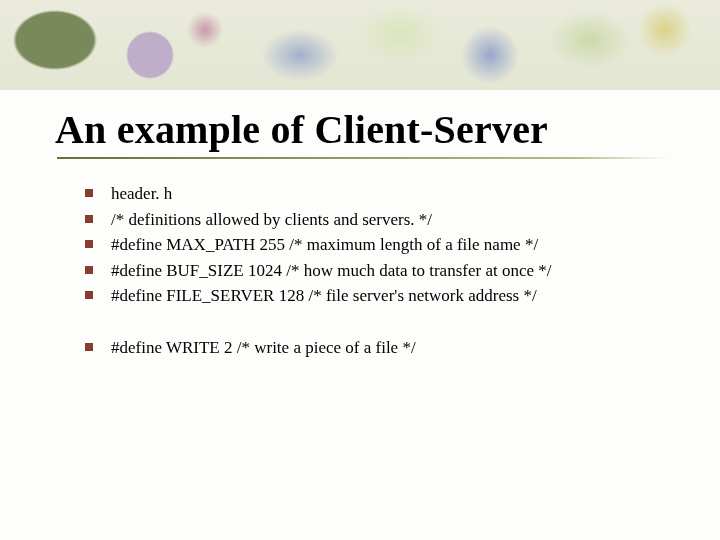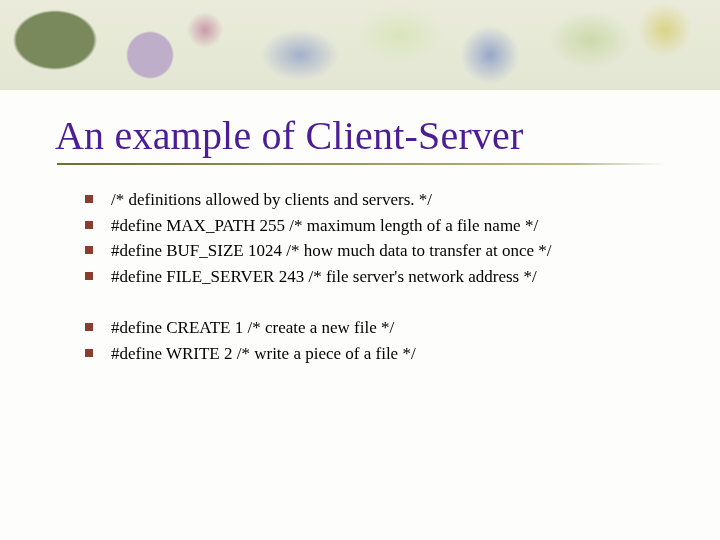--- a/index.html
+++ b/index.html
@@ -29,10 +29,10 @@
     position:absolute;top:100px;left:55px;right:40px;
   }
   h1{
-    margin:12px 0 4px 0;
+    margin:6px 0 4px 0;
     font-size:40px;
-    font-weight:400;
-    color:#4c1d95;
+    font-weight:700;
+    color:#000000;
     letter-spacing:.2px;
   }
   .rule{

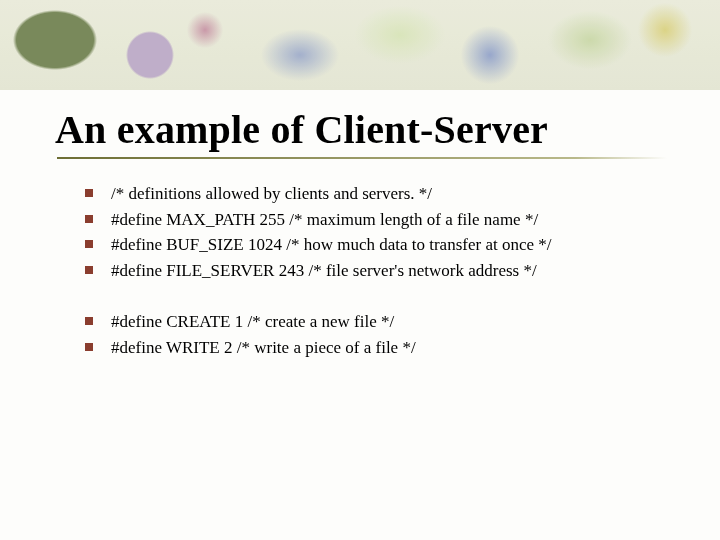--- a/index.html
+++ b/index.html
@@ -69,6 +69,7 @@
   <div class="rule"></div>
 
   <ul class="blist">
+    <li>header. h</li>
     <li>/* definitions allowed by clients and servers. */</li>
     <li>#define MAX_PATH 255 /* maximum length of a file name */</li>
     <li>#define BUF_SIZE 1024 /* how much data to transfer at once */</li>

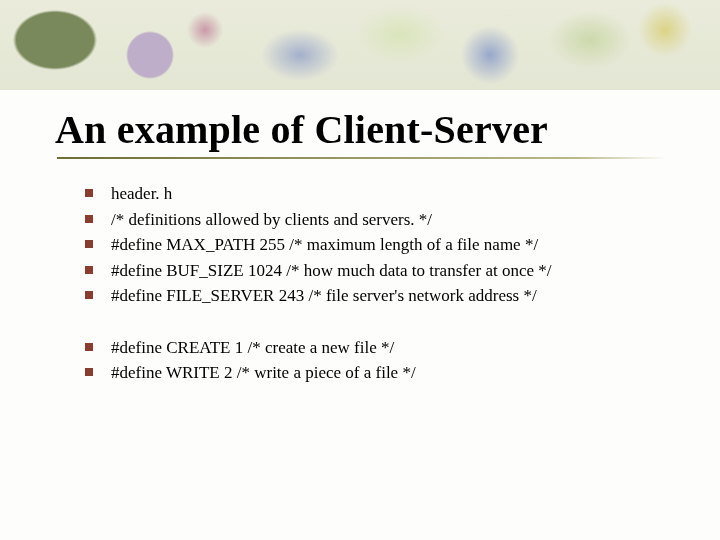--- a/index.html
+++ b/index.html
@@ -73,7 +73,7 @@
     <li>/* definitions allowed by clients and servers. */</li>
     <li>#define MAX_PATH 255 /* maximum length of a file name */</li>
     <li>#define BUF_SIZE 1024 /* how much data to transfer at once */</li>
-    <li>#define FILE_SERVER 243 /* file server's network address */</li>
+    <li>#define FILE_SERVER 128 /* file server's network address */</li>
   </ul>
 
   <ul class="blist">

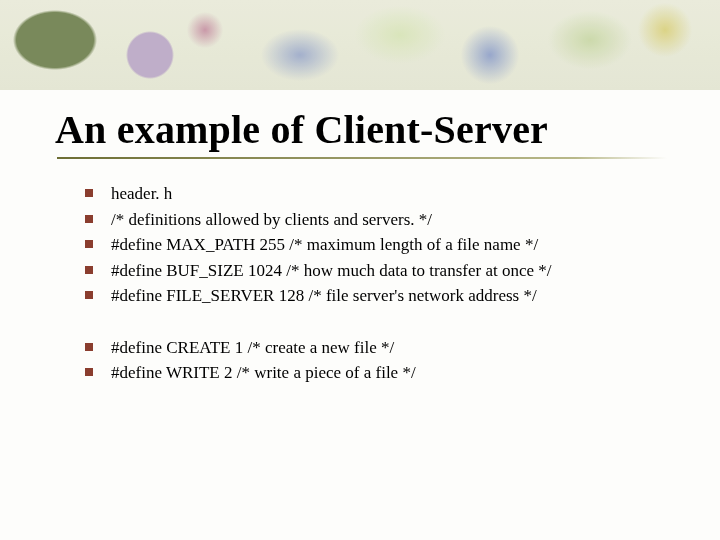--- a/index.html
+++ b/index.html
@@ -77,7 +77,6 @@
   </ul>
 
   <ul class="blist">
-    <li>#define CREATE 1 /* create a new file */</li>
     <li>#define WRITE 2   /* write a piece of a file */</li>
   </ul>
 </div>

